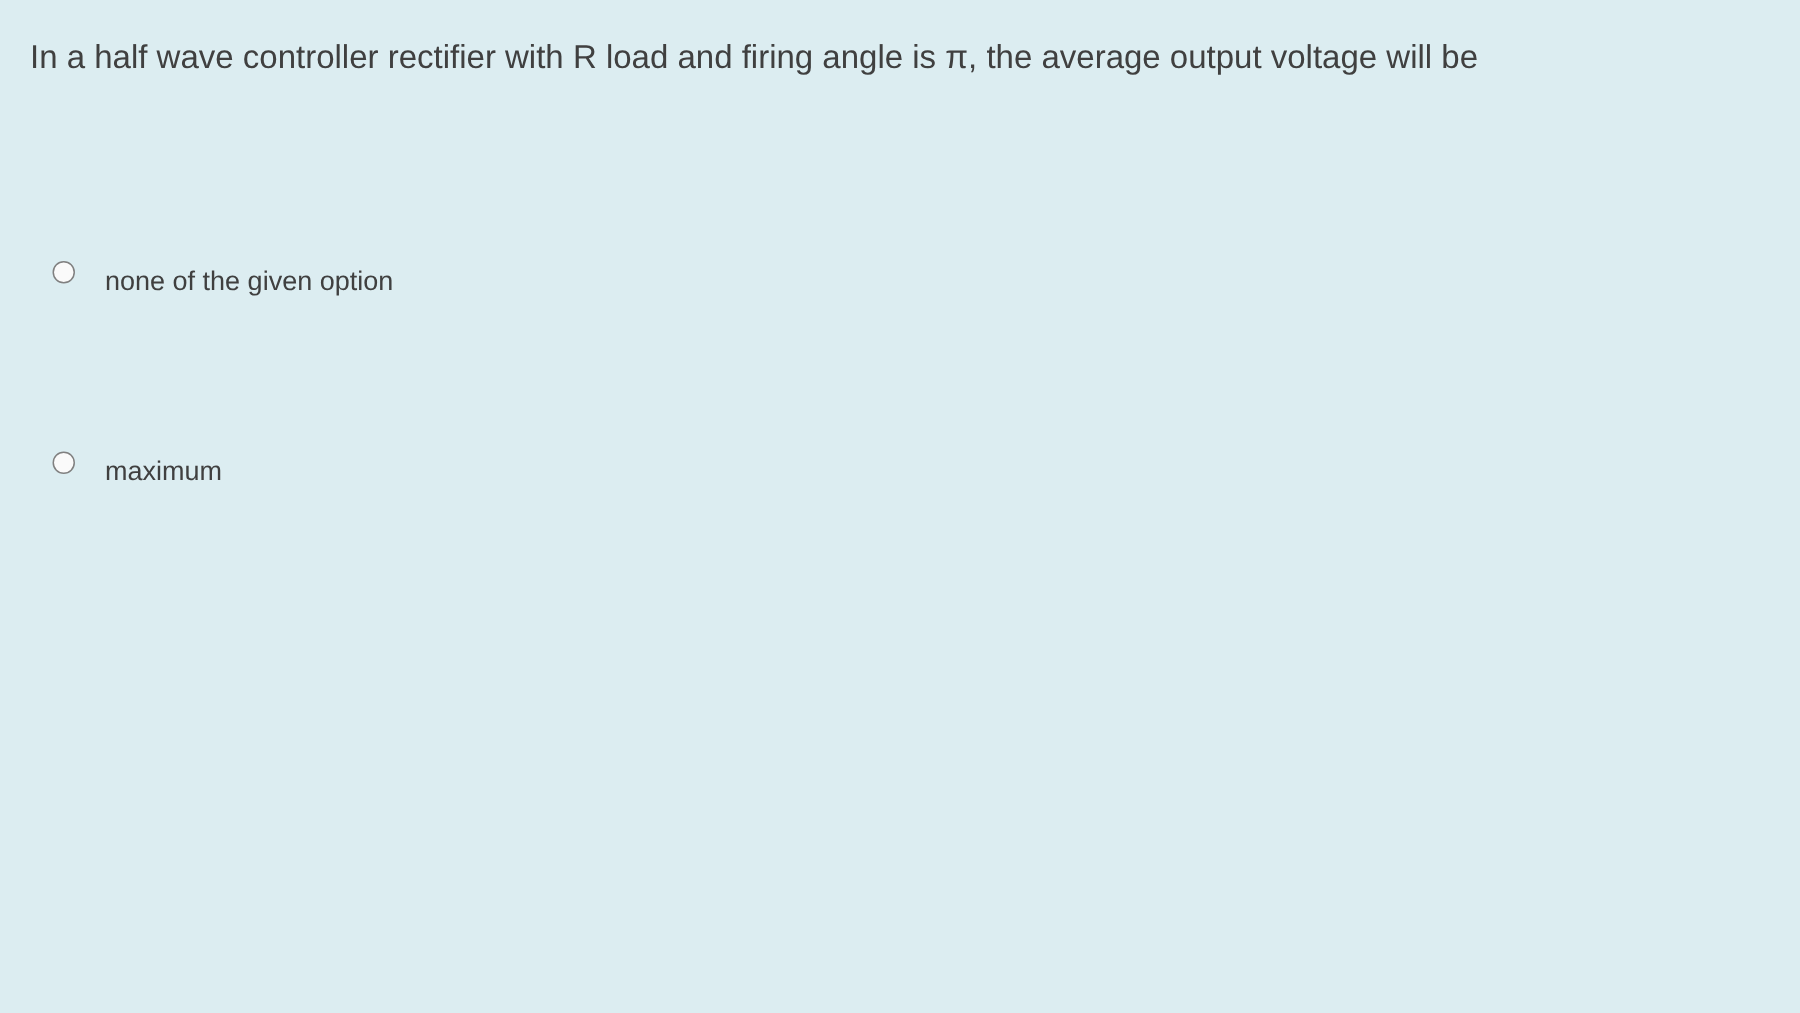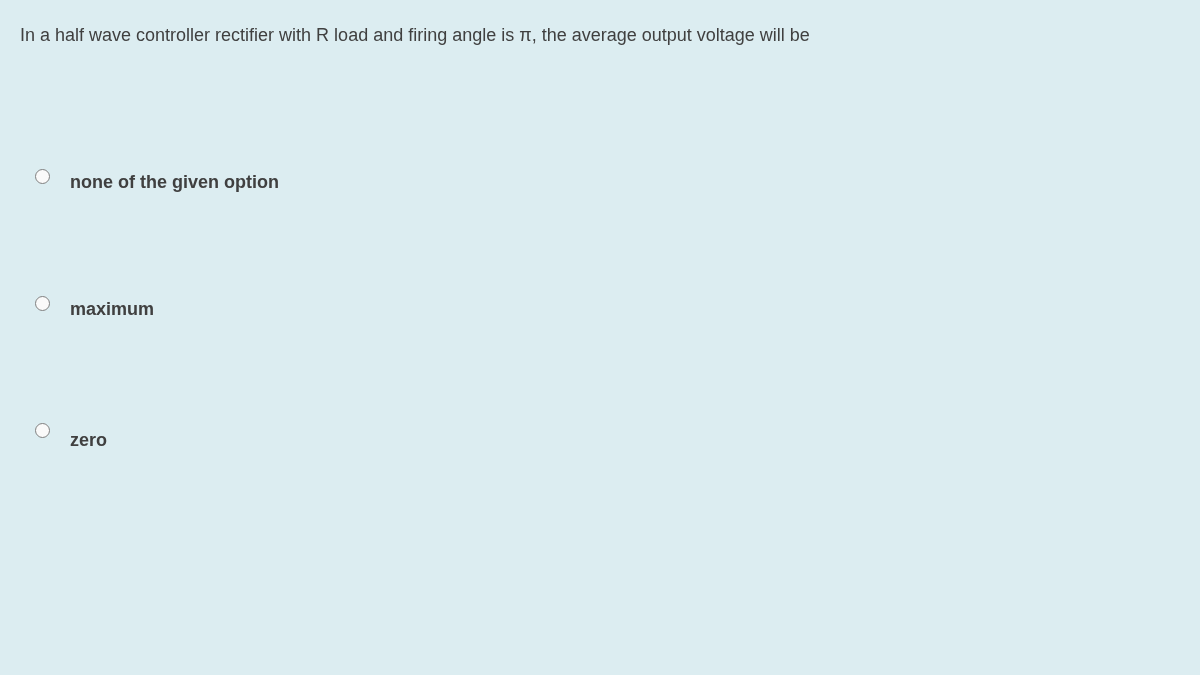--- a/index.html
+++ b/index.html
@@ -16,7 +16,7 @@
       color: #333;
     }
     .question-text {
-      font-size: 18px;
+      font-size: 22px;
       color: #404040;
       margin-bottom: 120px;
       font-weight: 400;

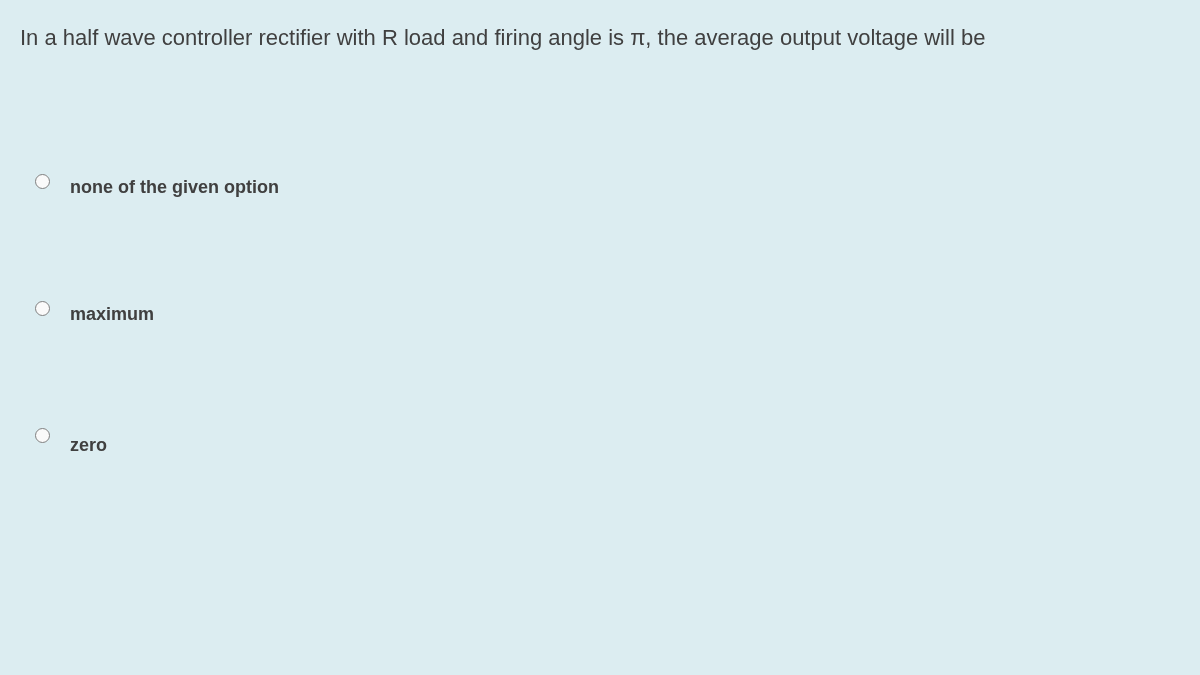--- a/index.html
+++ b/index.html
@@ -52,7 +52,7 @@
     .option-label {
       font-size: 18px;
       color: #404040;
-      font-weight: 700;
+      font-weight: 400;
       padding-top: 6px;
     }
     .option-row:nth-child(3) .option-label {

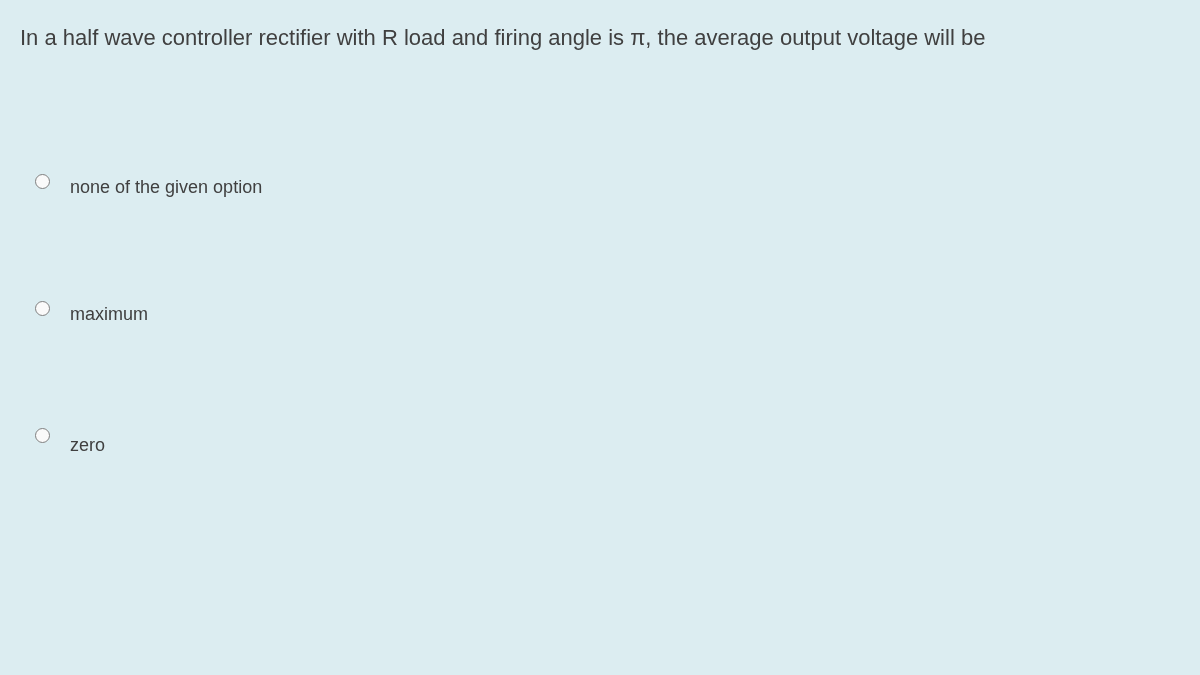--- a/index.html
+++ b/index.html
@@ -76,10 +76,6 @@
     <input type="radio" name="answer" class="radio-button" style="">
     <span class="option-label">maximum</span>
   </div>
-  <div class="option-row">
-    <input type="radio" name="answer" class="radio-button" style="">
-    <span class="option-label">zero</span>
-  </div>
 </div>
 
 </body></html>

